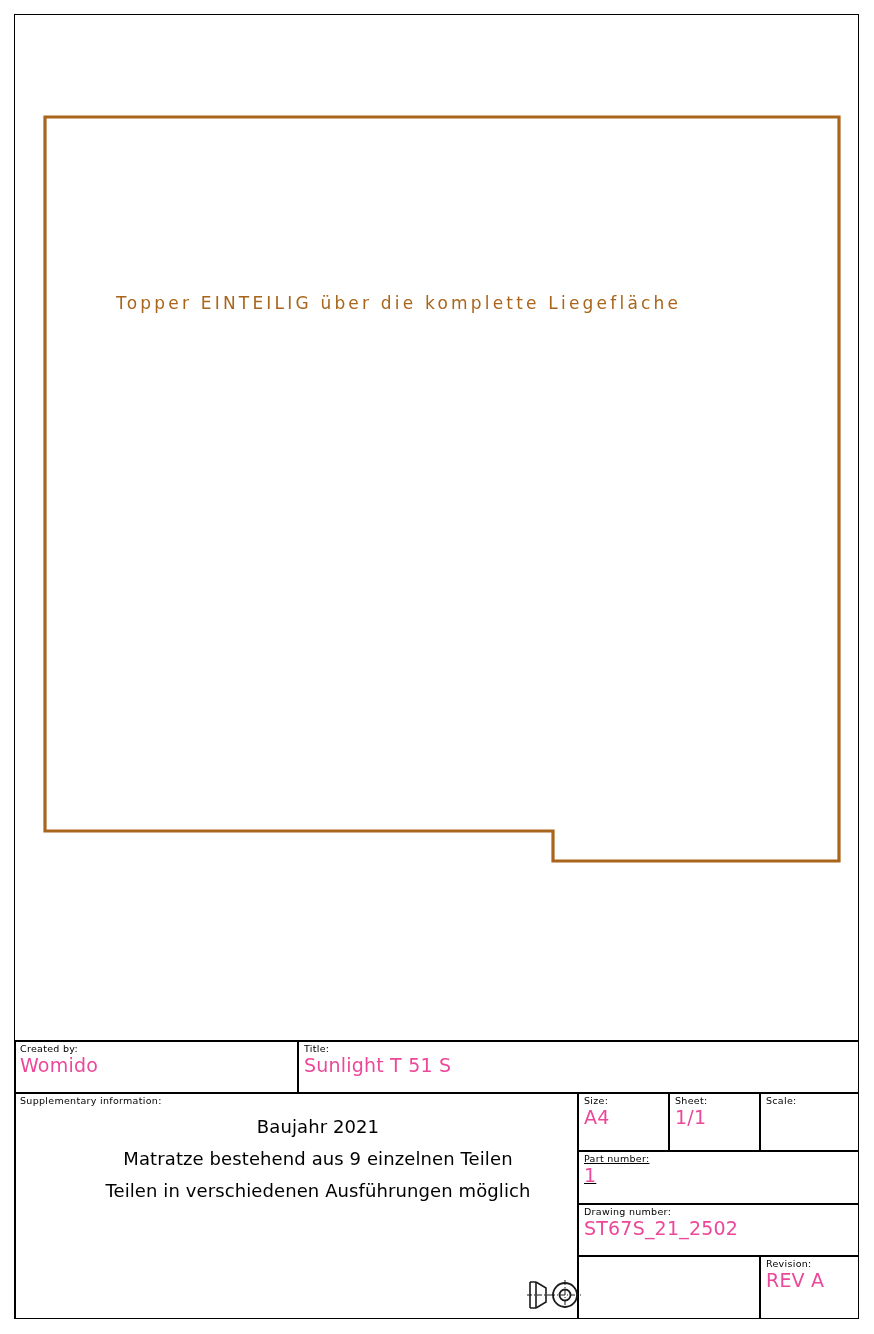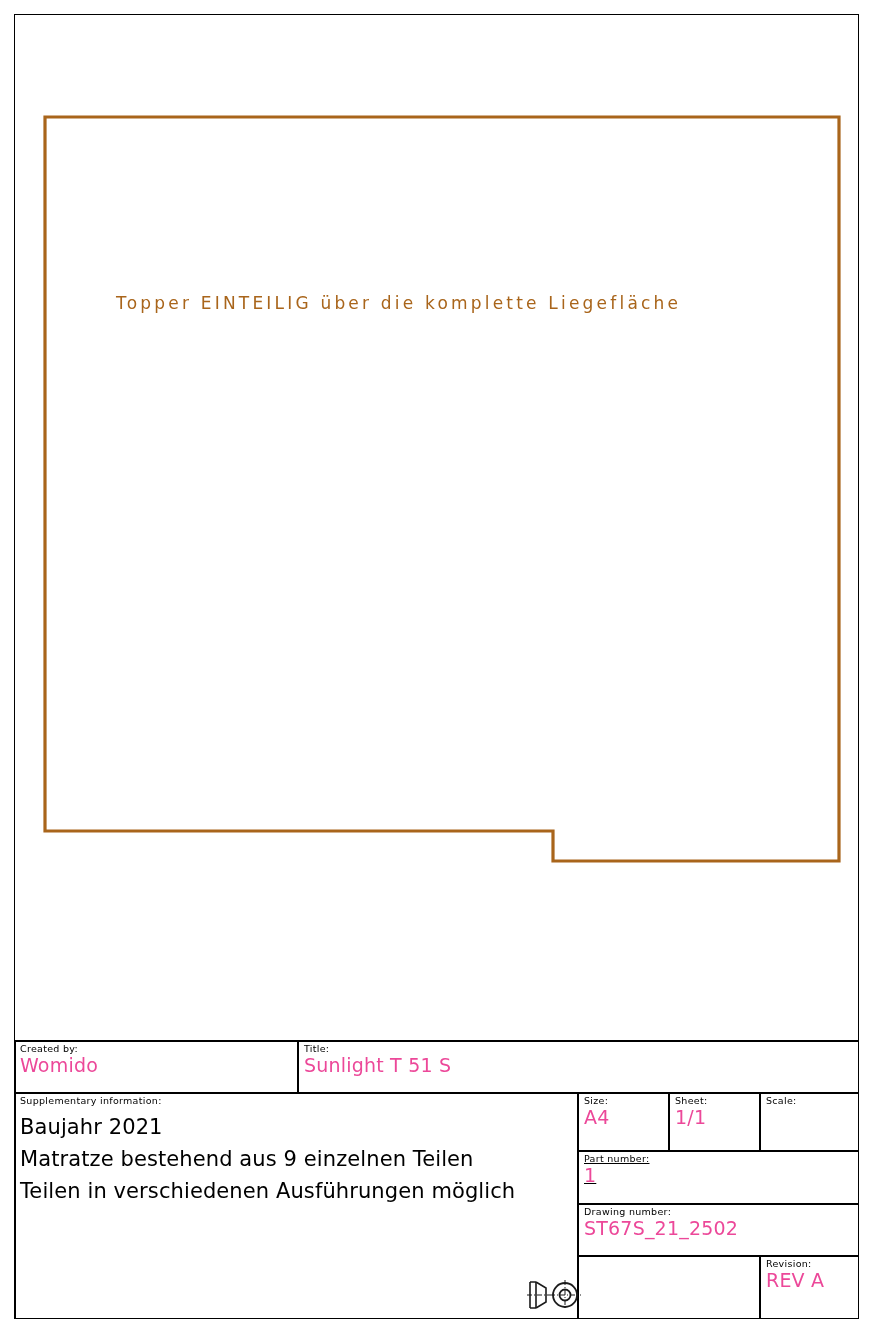--- a/index.html
+++ b/index.html
@@ -91,11 +91,12 @@
   }
   .supp-line {
     font-family: "DejaVu Sans", sans-serif;
-    font-size: 21px;
+    font-size: 18px;
     color: #000000;
     line-height: 32px;
     letter-spacing: 0.1px;
     white-space: nowrap;
+    text-align: center;
   }
   .proj-icon {
     position: absolute;

